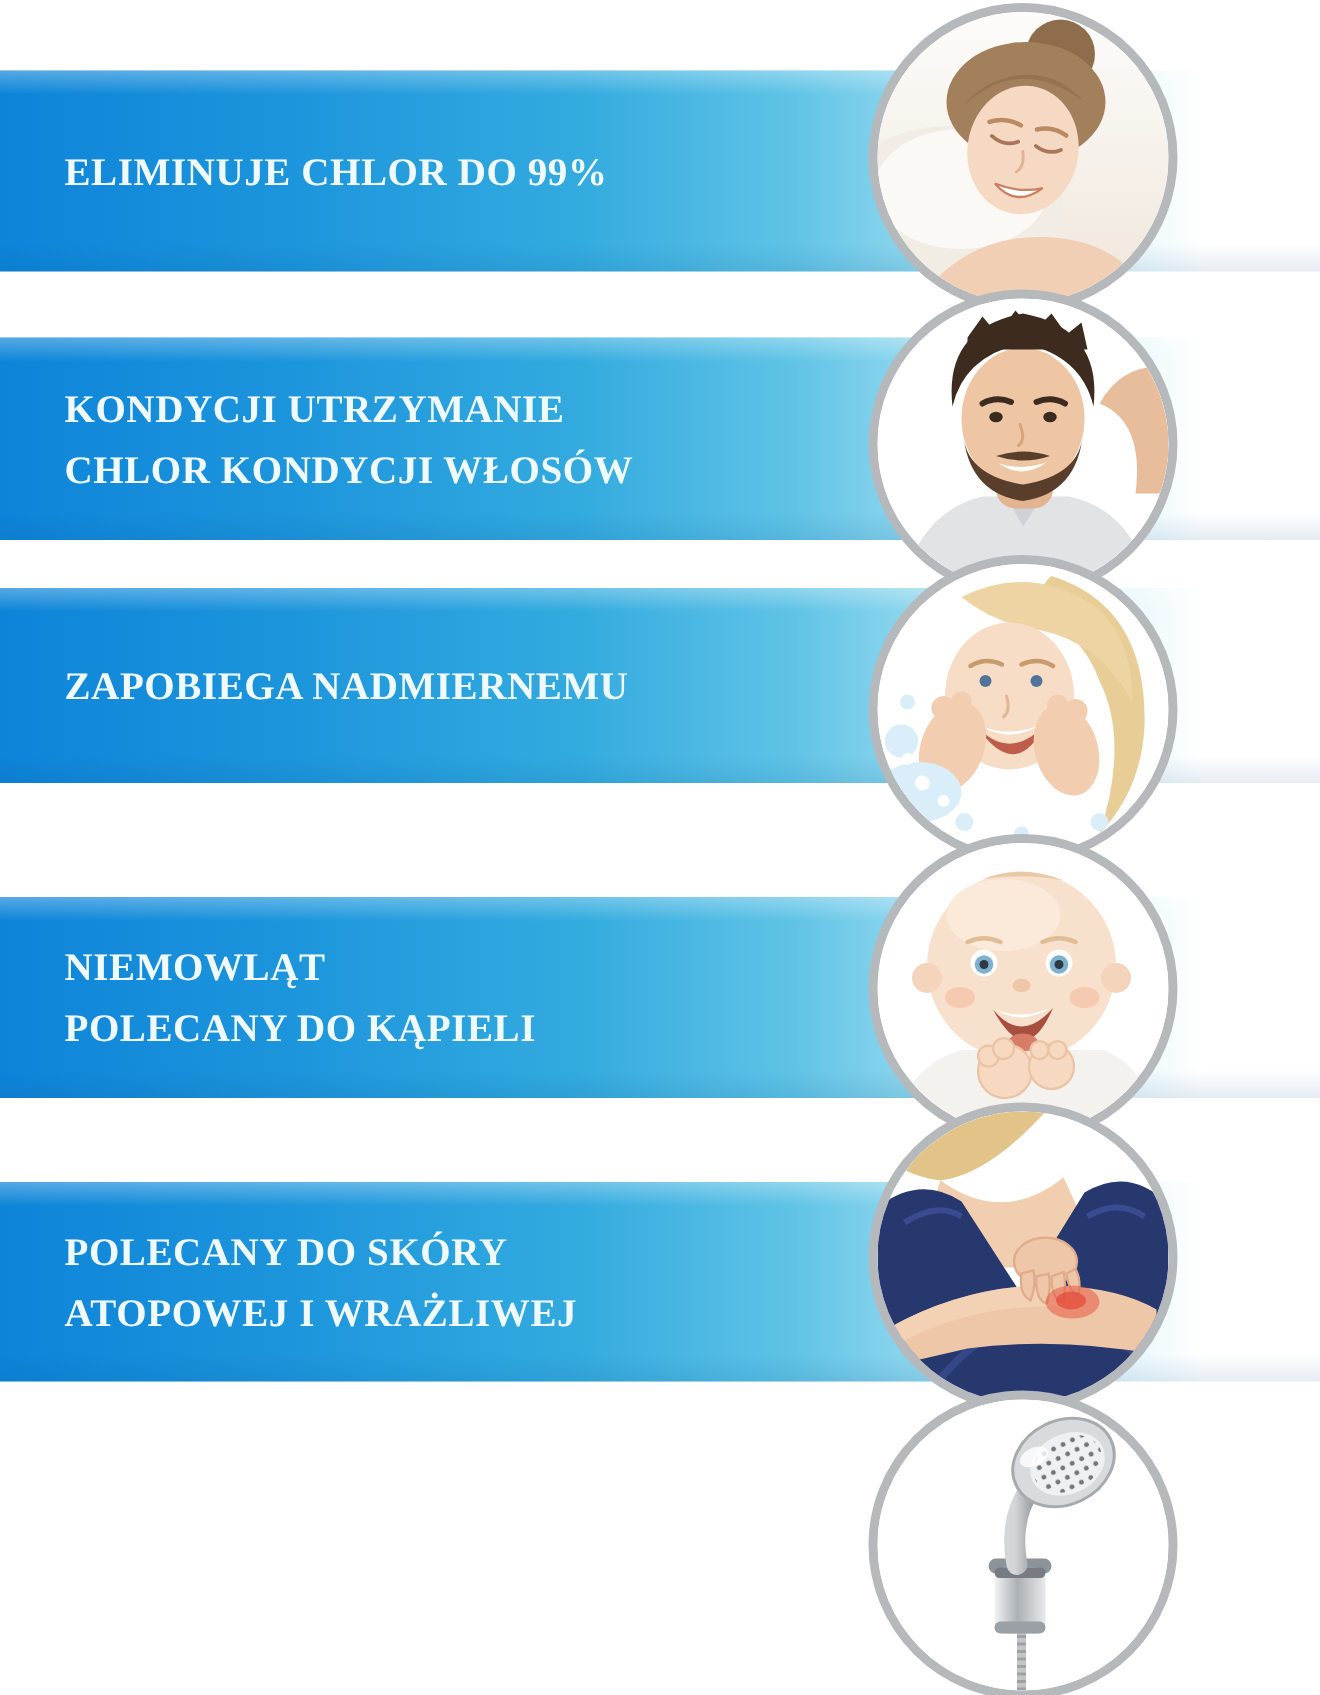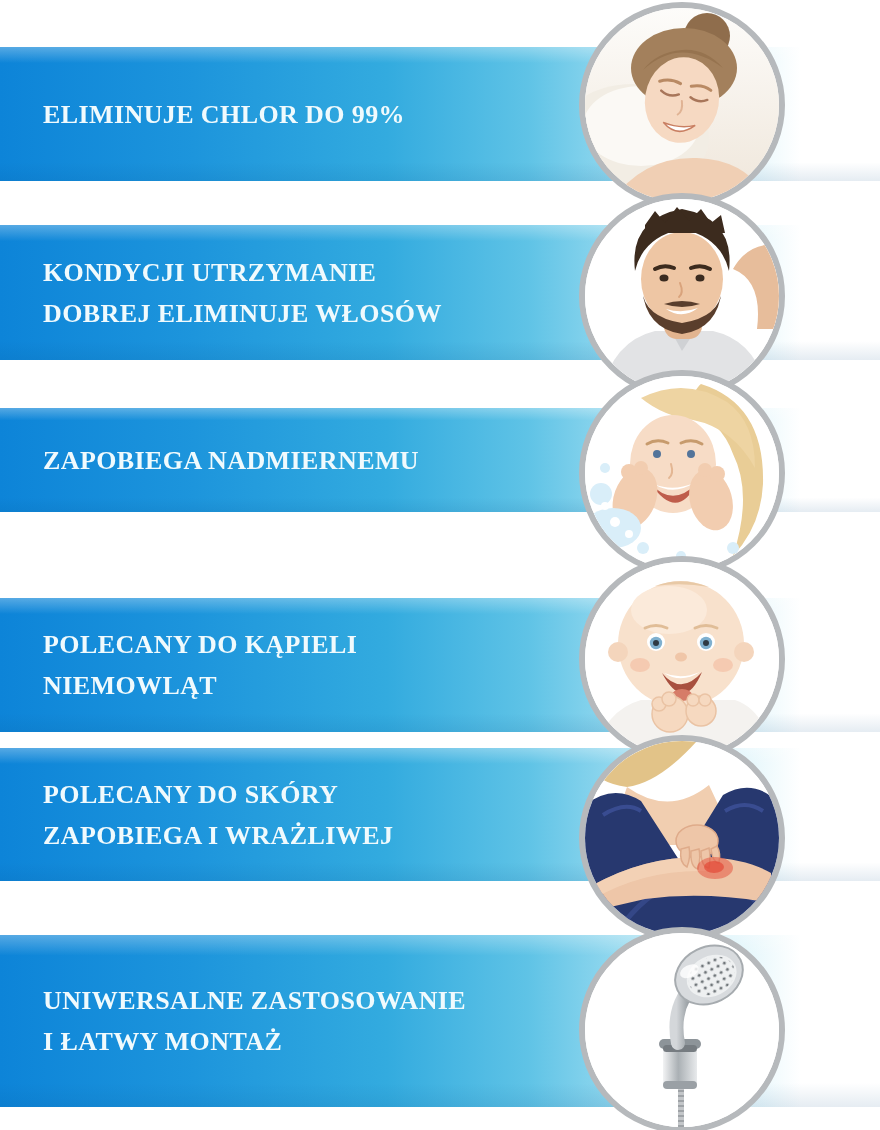--- a/index.html
+++ b/index.html
@@ -59,7 +59,7 @@
   <div class="bar" style="top:225px;height:135px">
     <div class="bar-text">
       <div class="bar-line">KONDYCJI UTRZYMANIE</div>
-      <div class="bar-line">DOBREJ ELIMINUJE WŁOSÓW</div>
+      <div class="bar-line">CHLOR KONDYCJI WŁOSÓW</div>
     </div>
   </div>
 

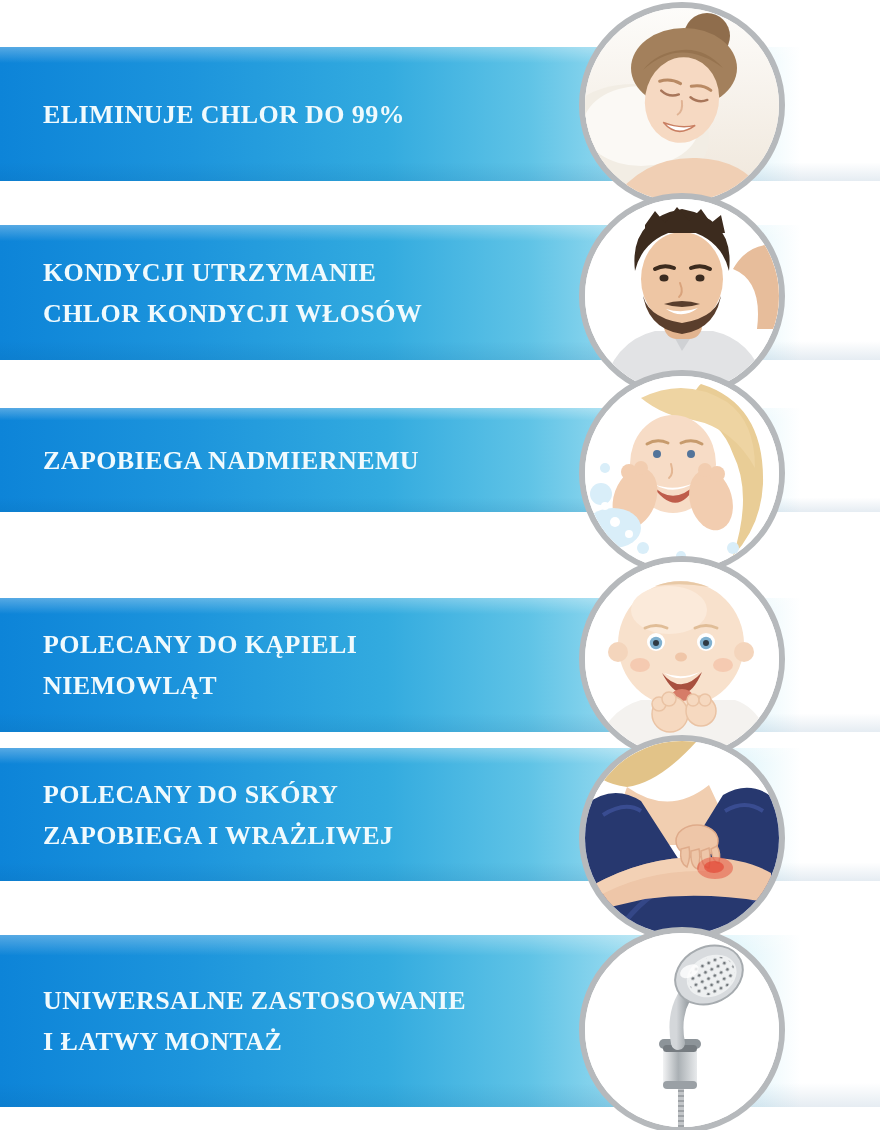--- a/index.html
+++ b/index.html
@@ -63,7 +63,7 @@
     </div>
   </div>
 
-  <div class="bar" style="top:408px;height:104px">
+  <div class="bar" style="top:392px;height:130px">
     <div class="bar-text">
       <div class="bar-line">ZAPOBIEGA NADMIERNEMU</div>
     </div>

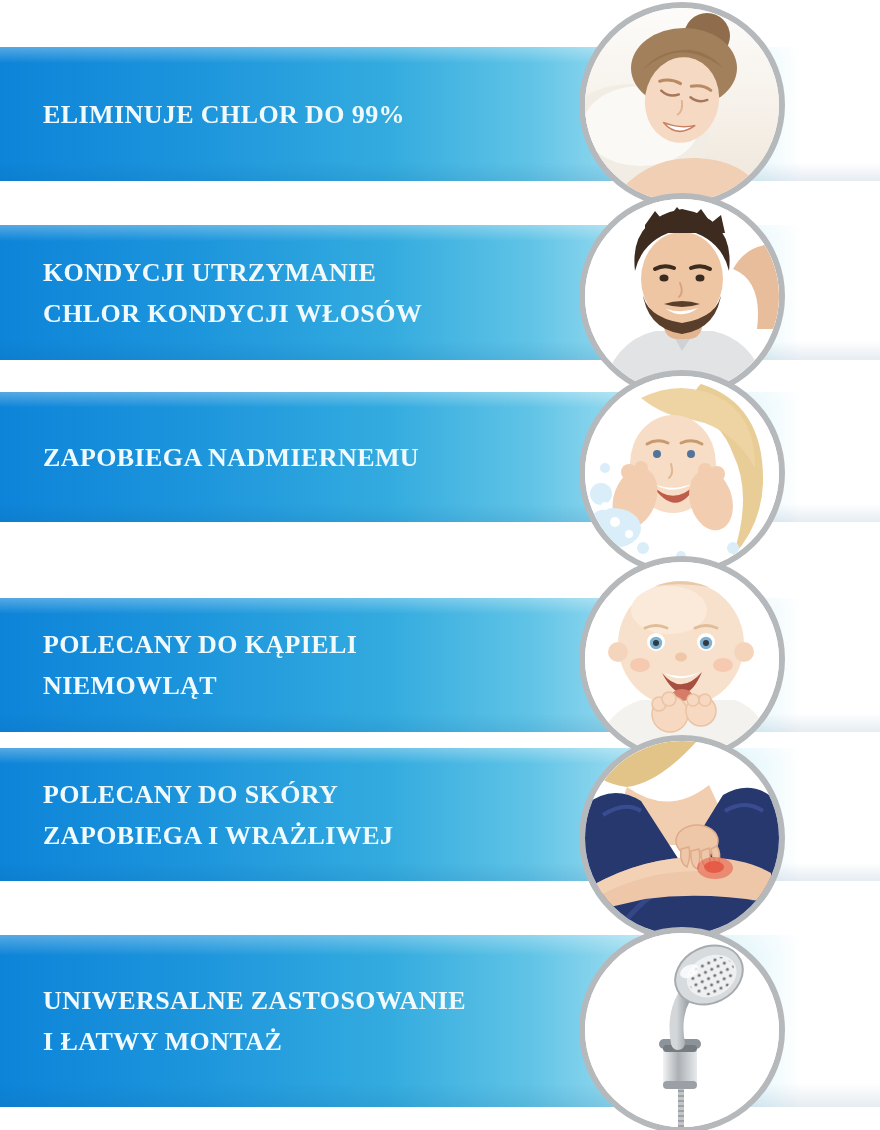--- a/index.html
+++ b/index.html
@@ -71,8 +71,8 @@
 
   <div class="bar" style="top:598px;height:134px">
     <div class="bar-text">
+      <div class="bar-line">NIEMOWLĄT</div>
       <div class="bar-line">POLECANY DO KĄPIELI</div>
-      <div class="bar-line">NIEMOWLĄT</div>
     </div>
   </div>
 

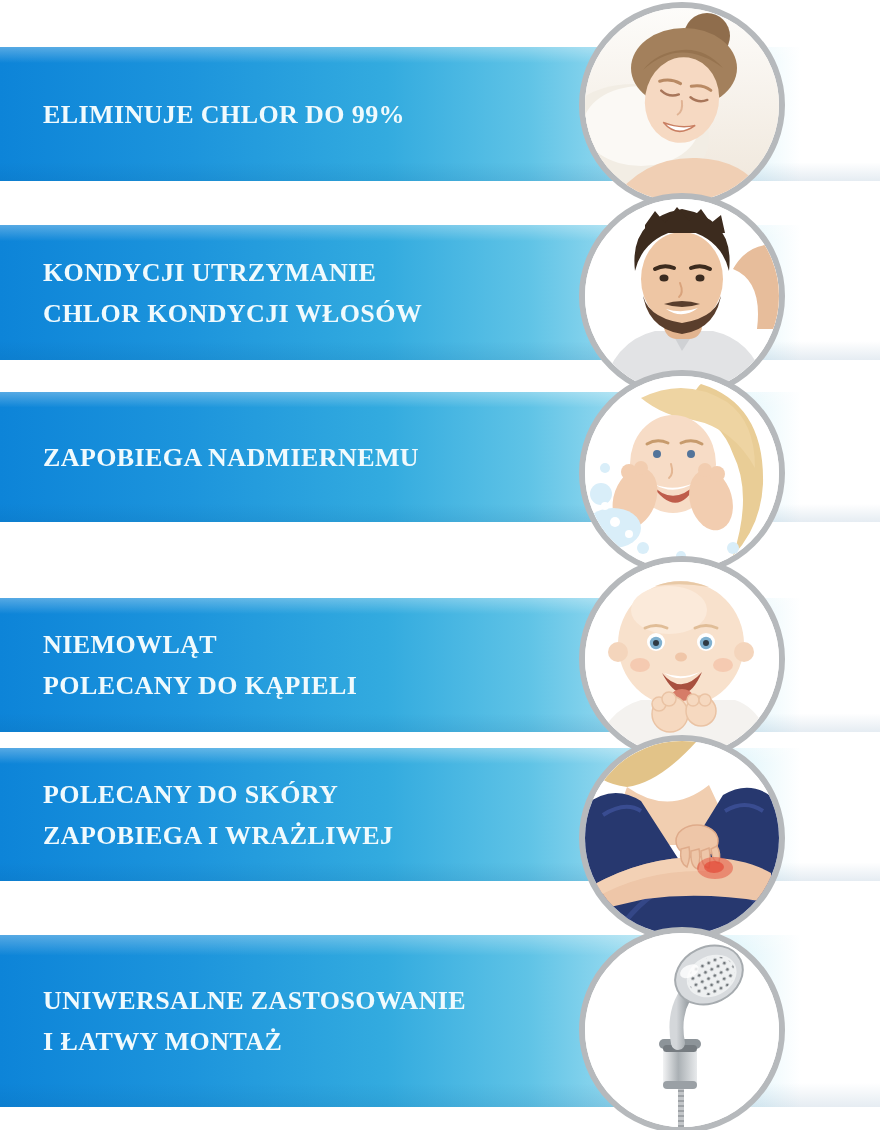--- a/index.html
+++ b/index.html
@@ -76,7 +76,7 @@
     </div>
   </div>
 
-  <div class="bar" style="top:748px;height:133px">
+  <div class="bar" style="top:788px;height:133px">
     <div class="bar-text">
       <div class="bar-line">POLECANY DO SKÓRY</div>
       <div class="bar-line">ZAPOBIEGA I WRAŻLIWEJ</div>

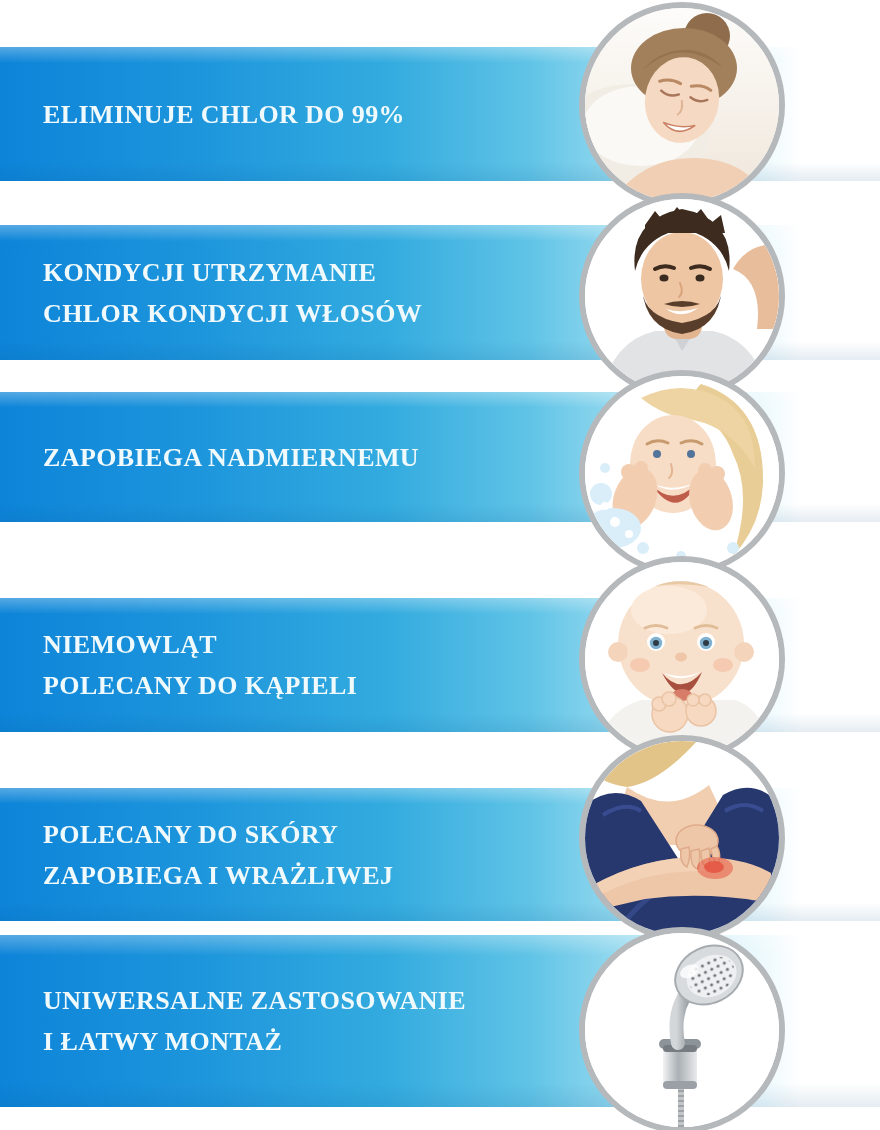--- a/index.html
+++ b/index.html
@@ -79,7 +79,7 @@
   <div class="bar" style="top:788px;height:133px">
     <div class="bar-text">
       <div class="bar-line">POLECANY DO SKÓRY</div>
-      <div class="bar-line">ZAPOBIEGA I WRAŻLIWEJ</div>
+      <div class="bar-line">ATOPOWEJ I WRAŻLIWEJ</div>
     </div>
   </div>
 

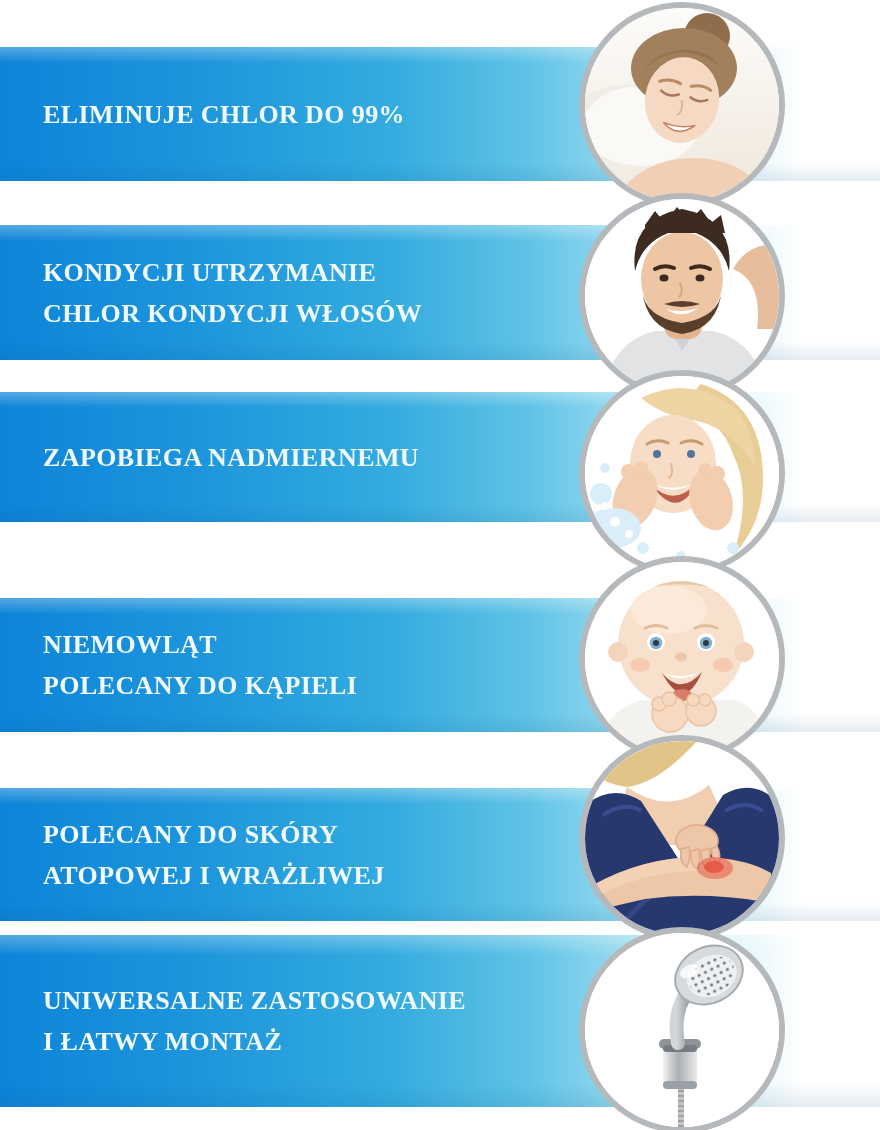--- a/index.html
+++ b/index.html
@@ -83,12 +83,6 @@
     </div>
   </div>
 
-  <div class="bar" style="top:935px;height:172px">
-    <div class="bar-text">
-      <div class="bar-line">UNIWERSALNE ZASTOSOWANIE</div>
-      <div class="bar-line">I ŁATWY MONTAŻ</div>
-    </div>
-  </div>
 
   <div class="photo-circle" style="top:2px" role="img" aria-label="woman-relaxing-in-bath-photo">
     <svg viewBox="0 0 194 194">

